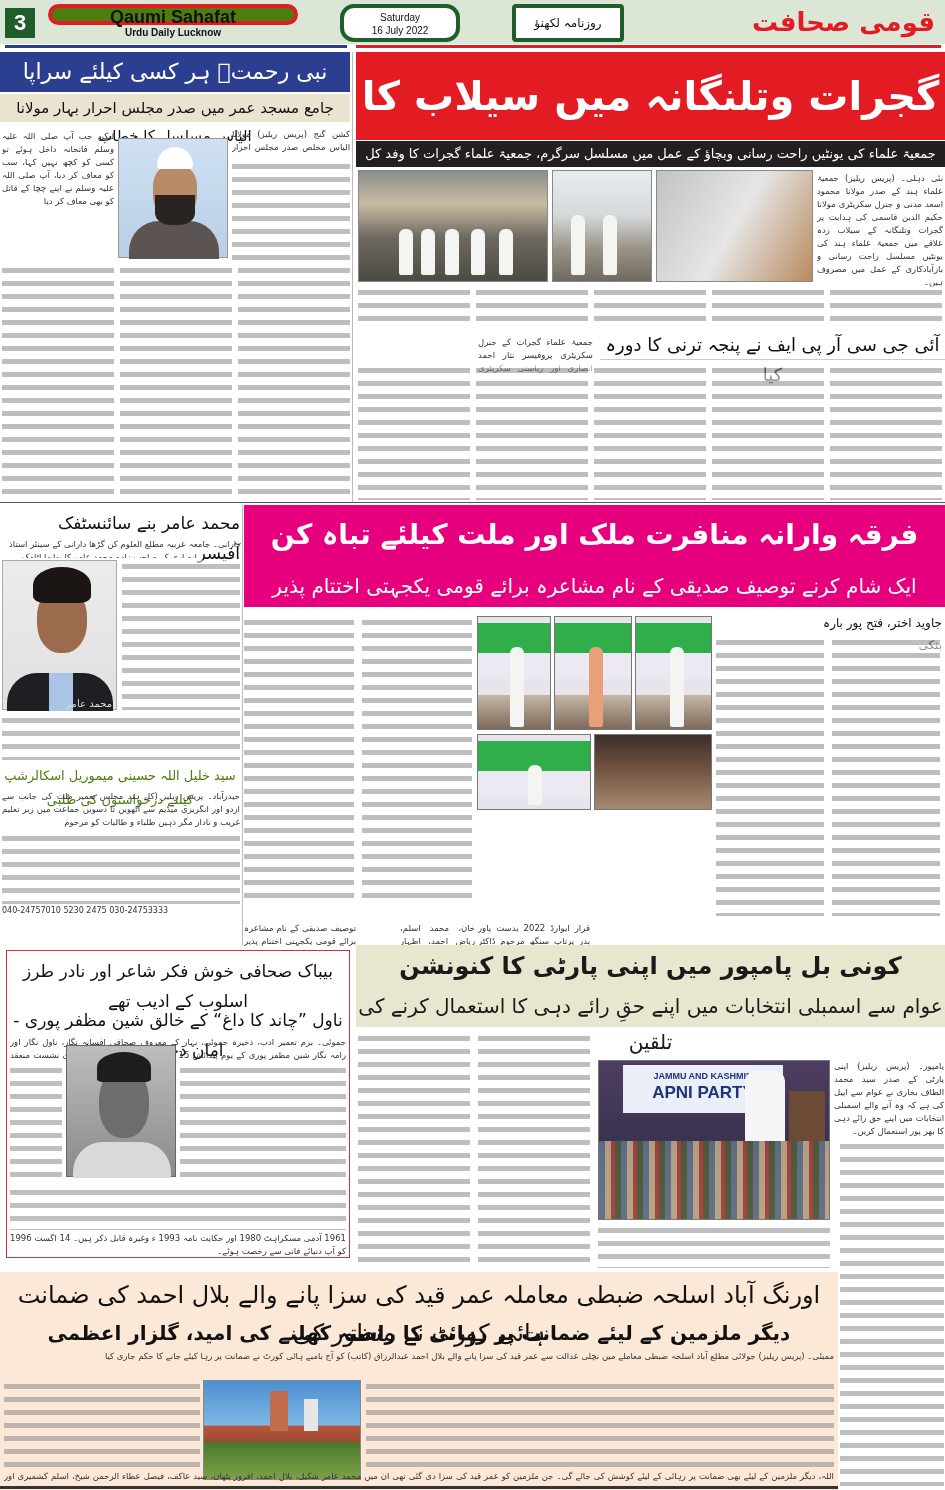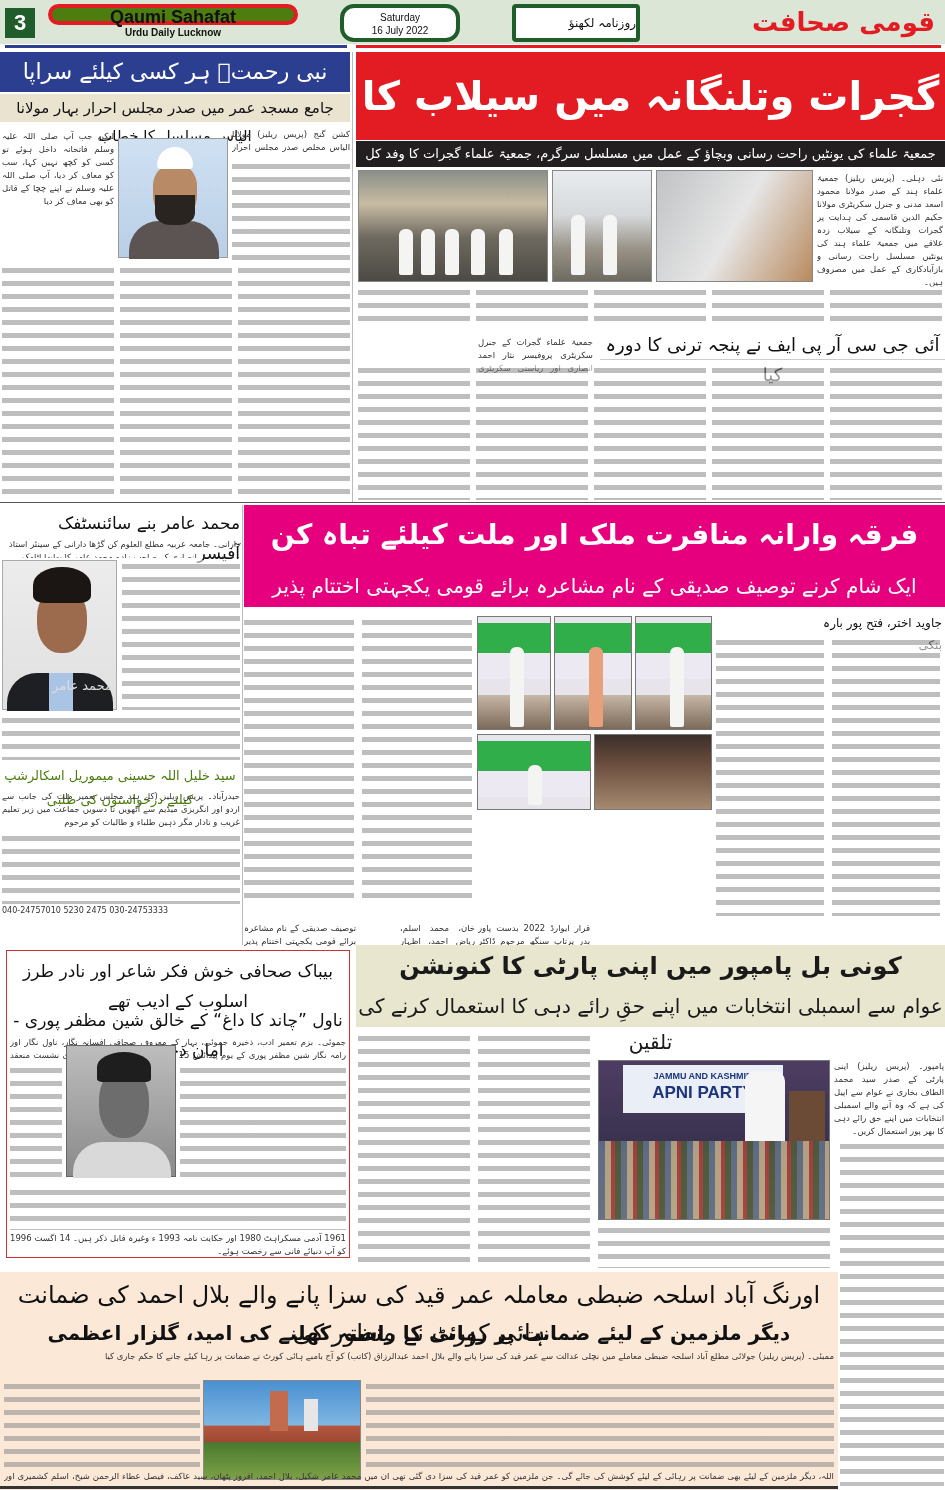--- a/index.html
+++ b/index.html
@@ -15,7 +15,7 @@
   .brand-en .t1 { font: bold 18px "Liberation Sans", sans-serif; color: #111; line-height: 19px; }
   .brand-en .t2 { font: bold 10px "Liberation Sans", sans-serif; color: #111; }
   .datebox { left: 340px; top: 4px; width: 120px; height: 38px; background: #fff; border: 4px solid #1f5e2a; border-radius: 14px; text-align: center; font: 10px "Liberation Sans", sans-serif; color: #111; padding-top: 3px; line-height: 13px; }
-  .dailybox { left: 512px; top: 4px; width: 128px; height: 38px; background: #fff; border: 4px solid #1f5e2a; border-radius: 4px; font-size: 12px; color: #111; line-height: 30px; }
+  .dailybox { left: 512px; top: 4px; width: 112px; height: 38px; background: #fff; border: 4px solid #1f5e2a; border-radius: 4px; text-align: center; font-size: 12px; color: #111; line-height: 30px; }
   .brand-ur { right: 10px; top: 4px; width: 200px; height: 36px; color: #e31b23; font: bold 26px "DejaVu Sans", sans-serif; text-align: right; line-height: 36px; }
   .rule-blue { left: 5px; top: 45px; width: 342px; height: 3px; background: #2c3e8f; }
   .rule-red { left: 356px; top: 45px; width: 585px; height: 3px; background: #e31b23; }

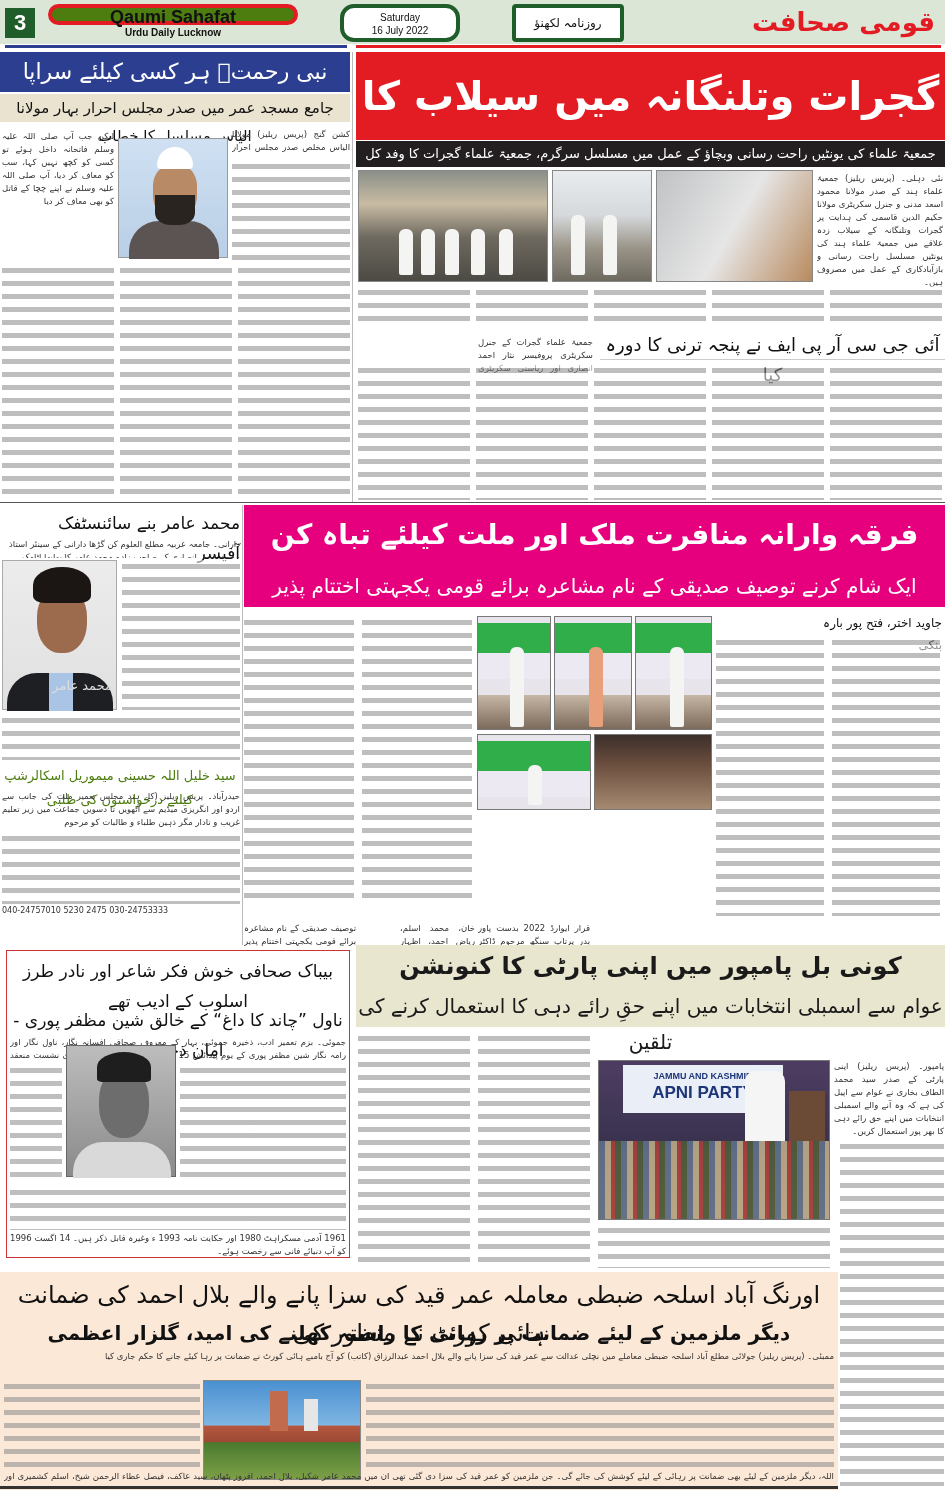--- a/index.html
+++ b/index.html
@@ -56,7 +56,7 @@
   .photo-youth .face { position:absolute; left:34px; top:26px; width:50px; height:66px; background:#9c6a4c; border-radius: 45%; }
   .photo-youth .suit { position:absolute; left:4px; top:112px; width:106px; height:38px; background:#1e1f22; border-radius: 30px 30px 0 0; }
   .photo-youth .shirt { position:absolute; left:46px; top:112px; width:24px; height:38px; background:#a9c4e4; }
-  .photo-youth .lbl { position:absolute; right:4px; bottom:16px; font-size:13px; color:#ddd;margin-left:39px; }
+  .photo-youth .lbl { position:absolute; right:4px; bottom:0; font-size:10px; color:#ddd;margin-left:39px; }
   .scholar-head { left: 0; top: 764px; width: 240px; height: 24px; color: #4d7c0f; font-size: 13px; text-align: center; line-height: 24px; }
 
   

